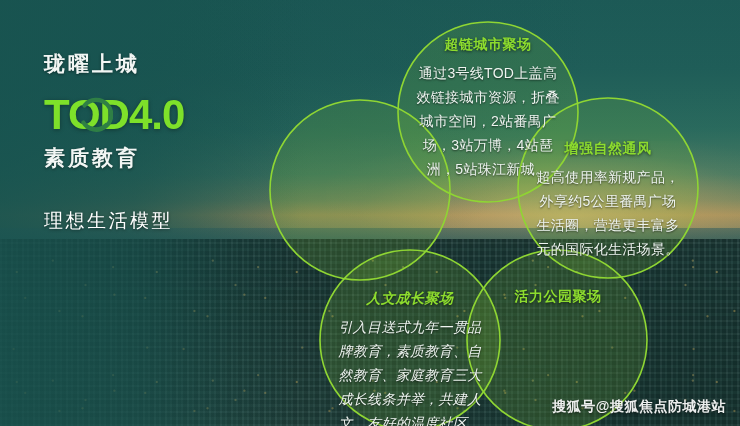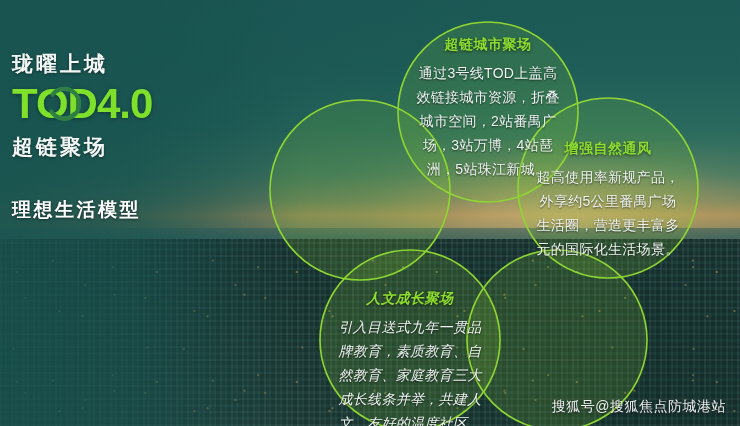--- a/index.html
+++ b/index.html
@@ -143,7 +143,7 @@
   
   .headline {
     position: absolute;
-    left: 12px;
+    left: 44px;
     top: 52px;
     width: 250px;
   }

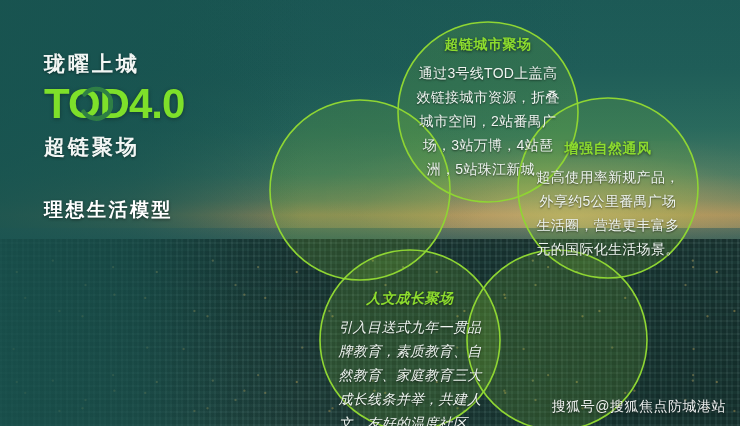--- a/index.html
+++ b/index.html
@@ -157,7 +157,7 @@
   }
   .logo-row {
     position: relative;
-    margin-top: 6px;
+    margin-top: 17px;
     height: 46px;
   }
   .logo-text {

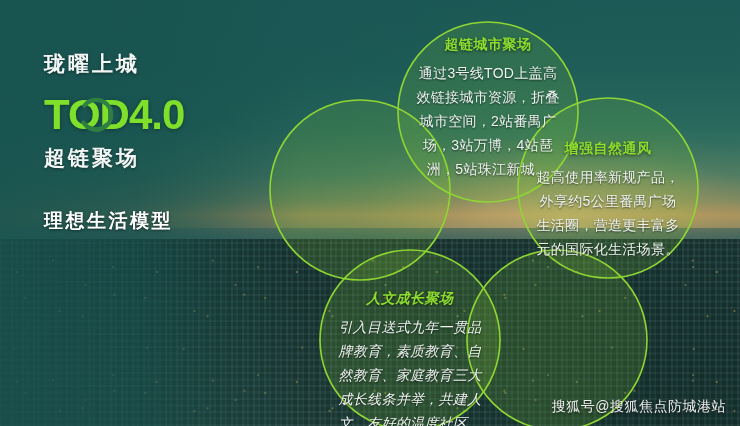--- a/index.html
+++ b/index.html
@@ -268,7 +268,7 @@
       </svg>
     </div>
 
-    <div class="line-sub-mid">超链聚场</div>
+    <div class="line-sub-mid">素质教育</div>
 
     <div class="line-sub-bot">理想生活模型</div>
   </div>

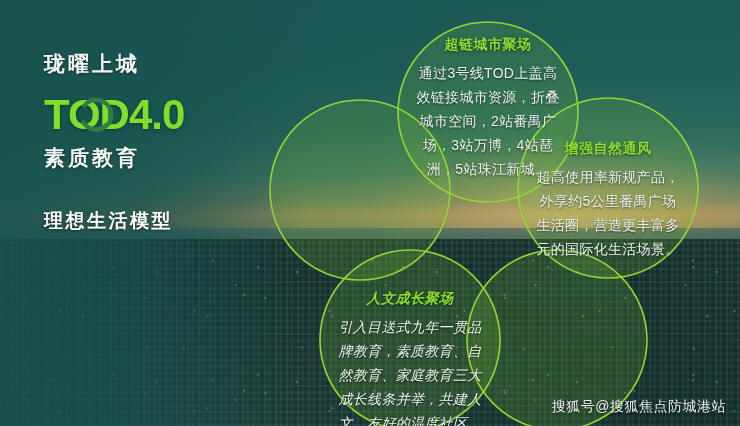--- a/index.html
+++ b/index.html
@@ -187,7 +187,7 @@
   .headline .line-sub-bot {
     color: #ffffff;
     font-size: 19px;
-    font-weight: bold;
+    font-weight: normal;
     letter-spacing: 2.5px;
     margin-top: 36px;
     text-shadow: 0 1px 3px rgba(0,0,0,0.5);

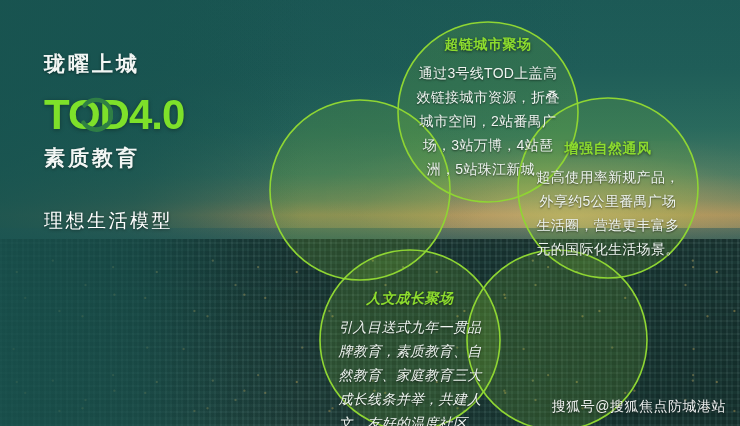--- a/index.html
+++ b/index.html
@@ -302,6 +302,7 @@
   </div>
 
   <div class="bubble" id="b-bright">
+    <div class="bub-title">活力公园聚场</div>
   </div>
 
   <div class="watermark">搜狐号@搜狐焦点防城港站</div>

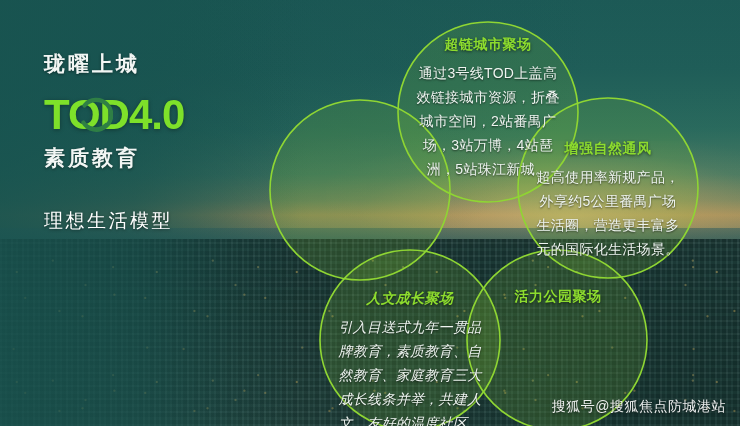--- a/index.html
+++ b/index.html
@@ -238,7 +238,7 @@
     bottom: 10px;
     color: rgba(255,255,255,0.92);
     font-size: 14px;
-    font-weight: normal;
+    font-weight: bold;
     letter-spacing: 0.5px;
     text-shadow: 0 1px 3px rgba(0,0,0,0.6);
   }

